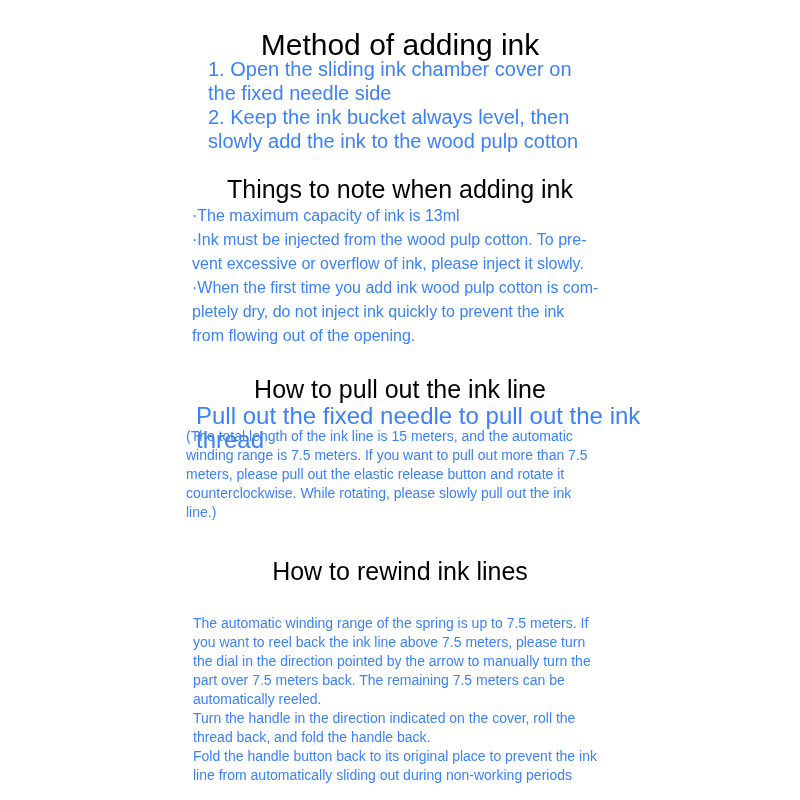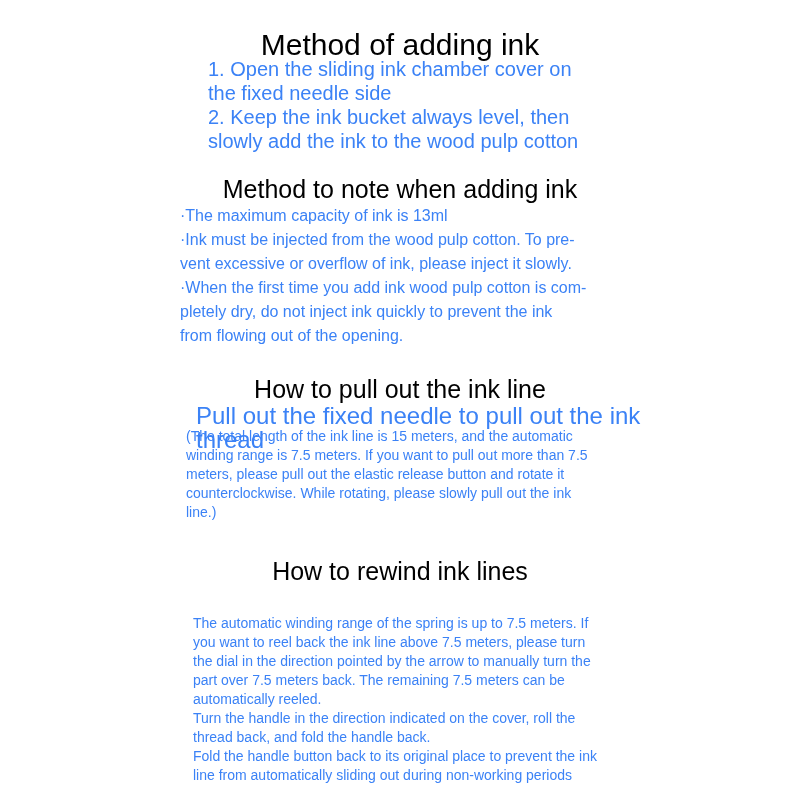--- a/index.html
+++ b/index.html
@@ -88,7 +88,7 @@
 2. Keep the ink bucket always level, then
 slowly add the ink to the wood pulp cotton</p>
 
-  <h2 class="heading heading-2">Method to note when adding ink</h2>
+  <h2 class="heading heading-2">Things to note when adding ink</h2>
 
   <p class="textblock bullets">·The maximum capacity of ink is 13ml
 ·Ink must be injected from the wood pulp cotton. To pre-

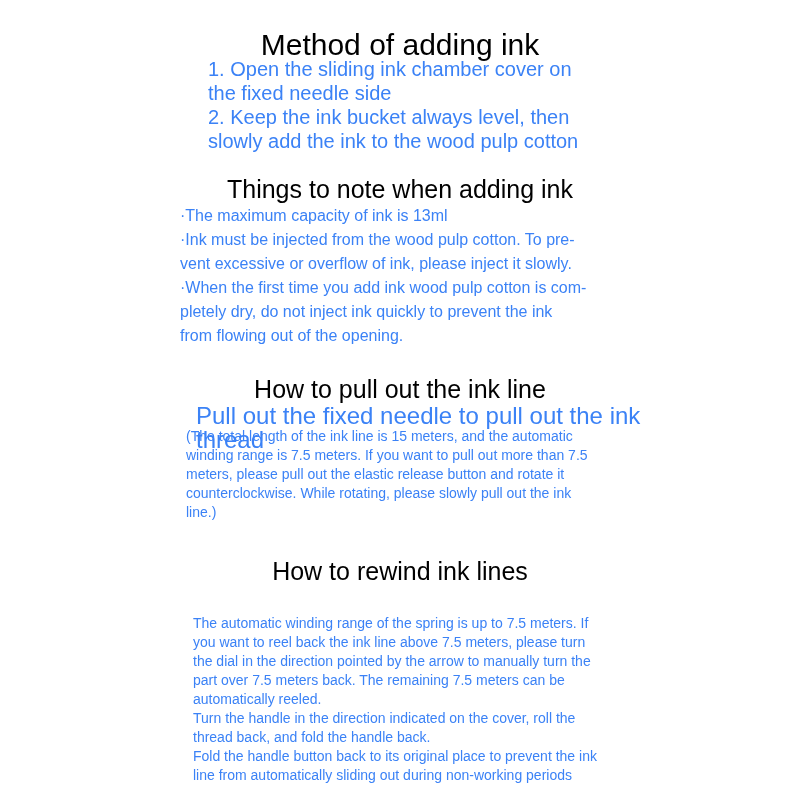--- a/index.html
+++ b/index.html
@@ -48,7 +48,7 @@
   }
   .bullets {
     top: 204px;
-    left: 180px;
+    left: 192px;
     width: 450px;
     font-size: 16px;
     line-height: 24px;

